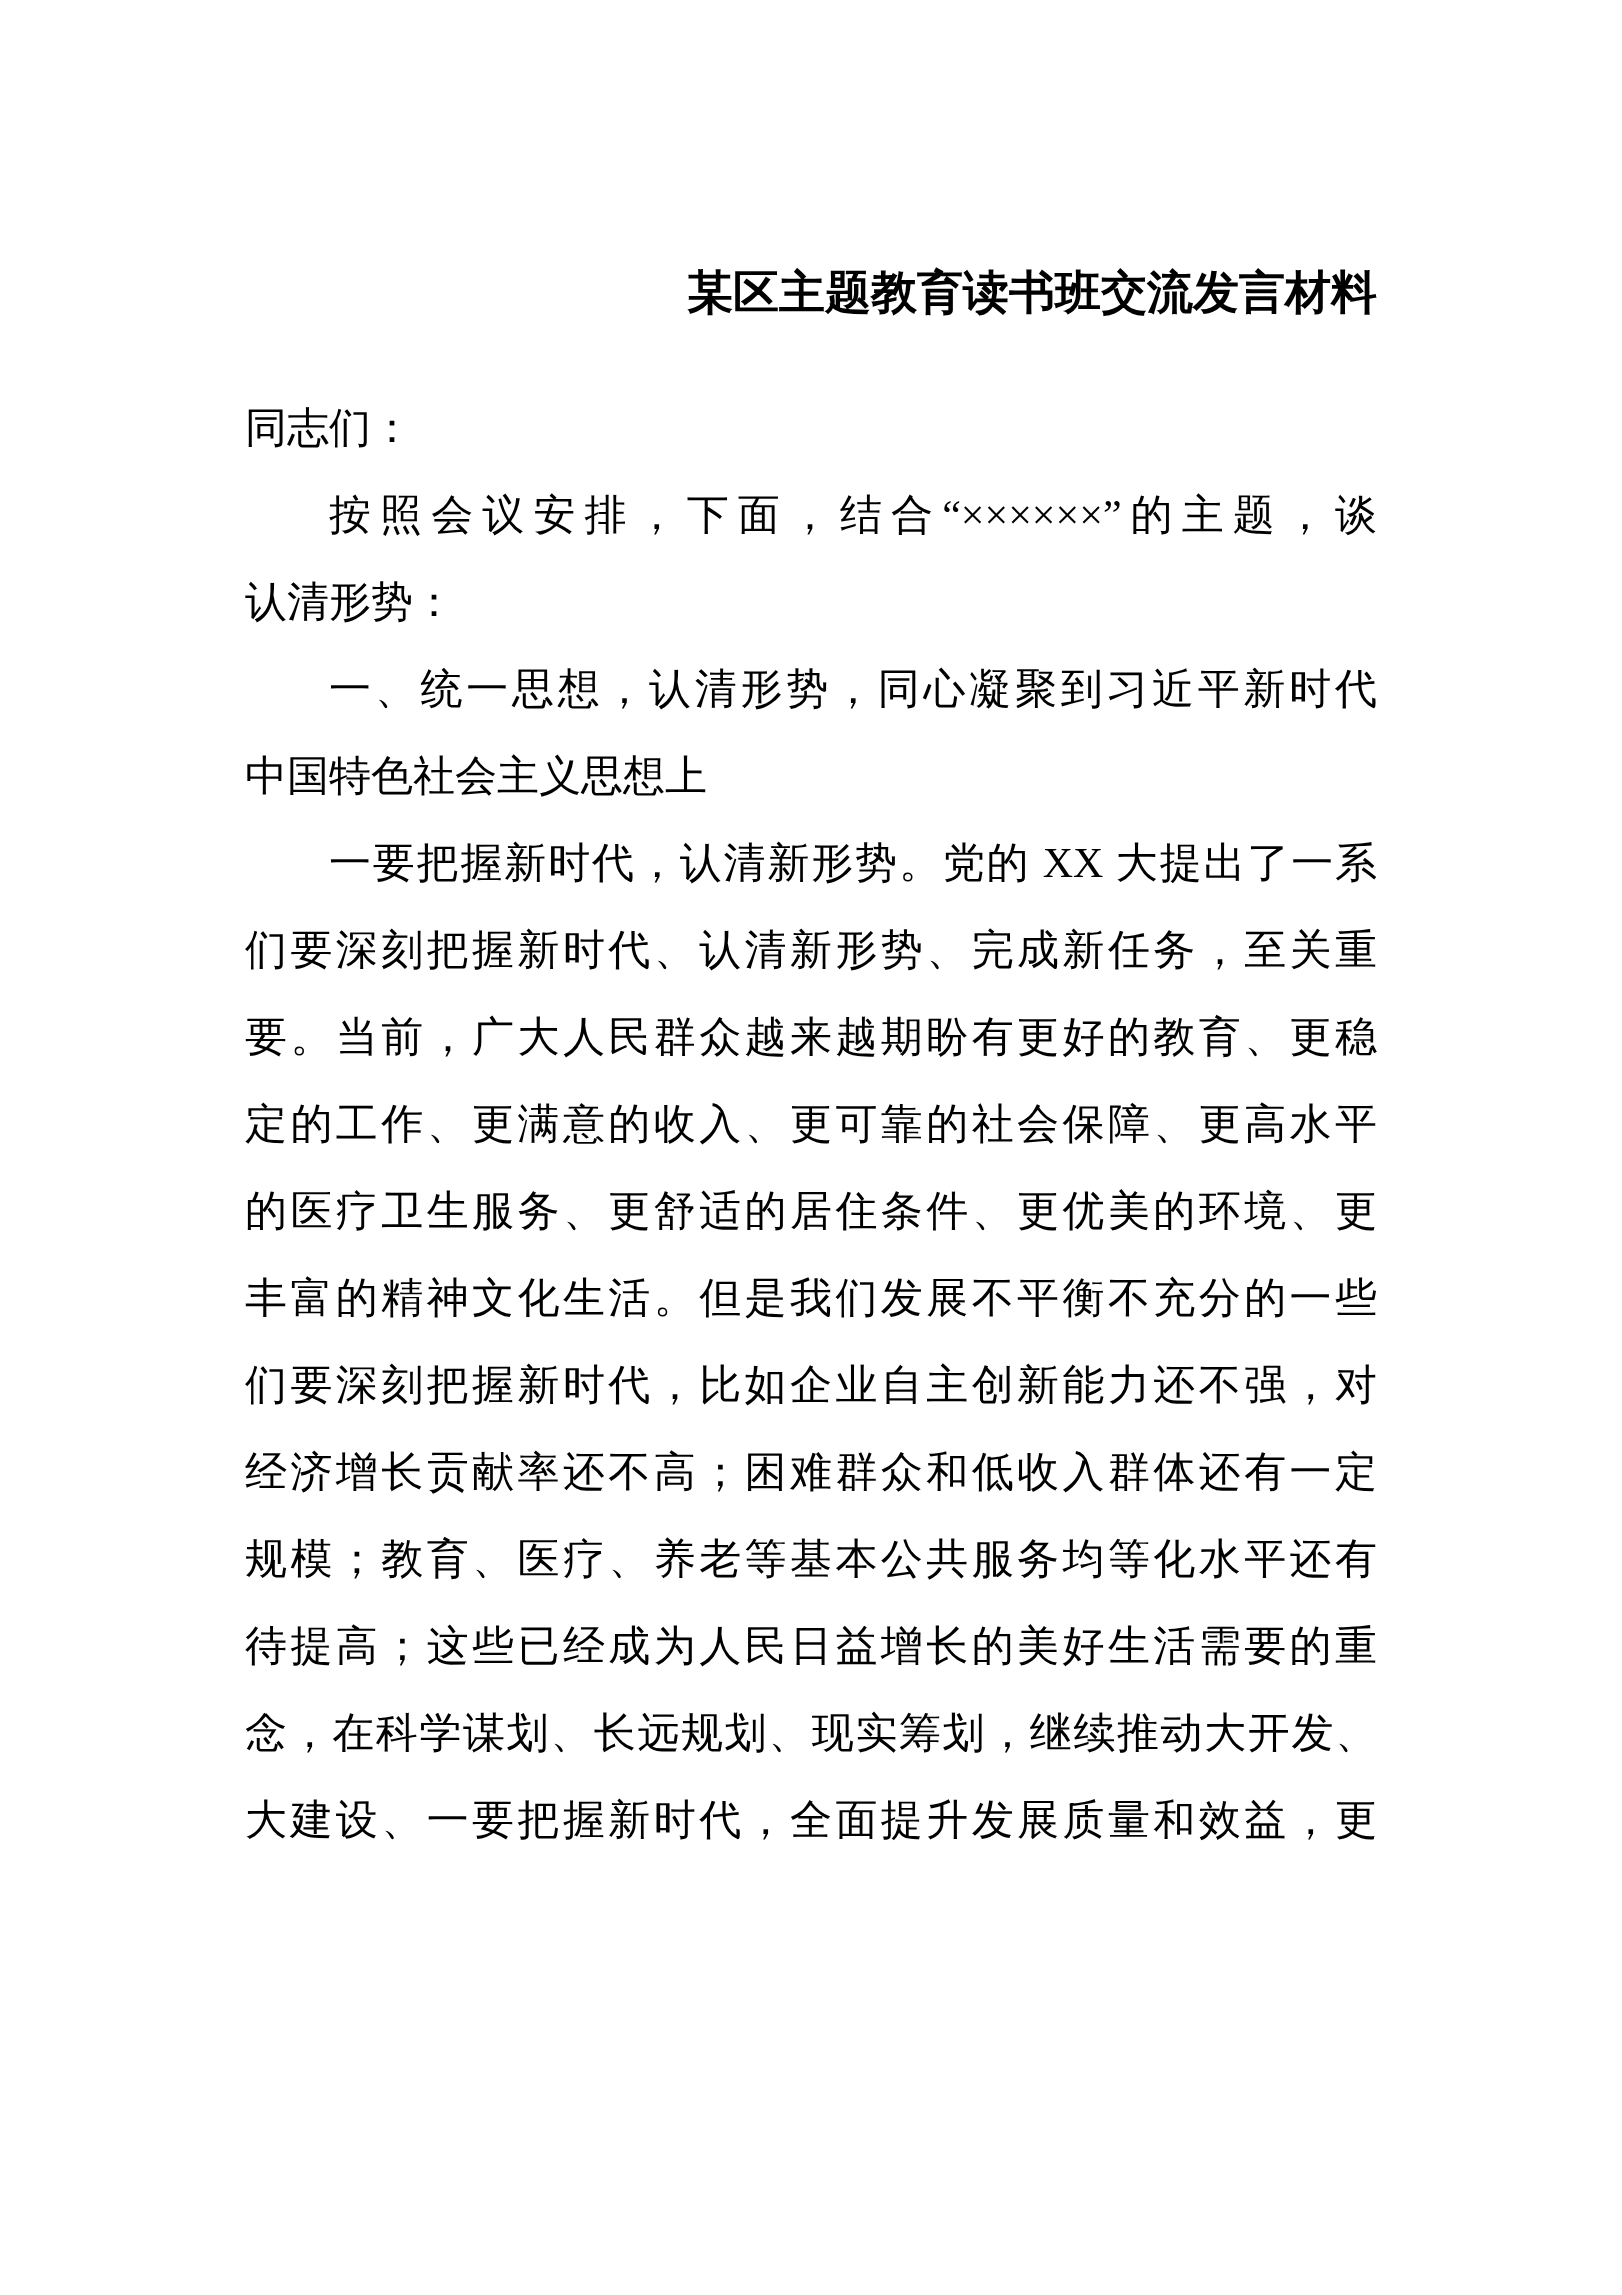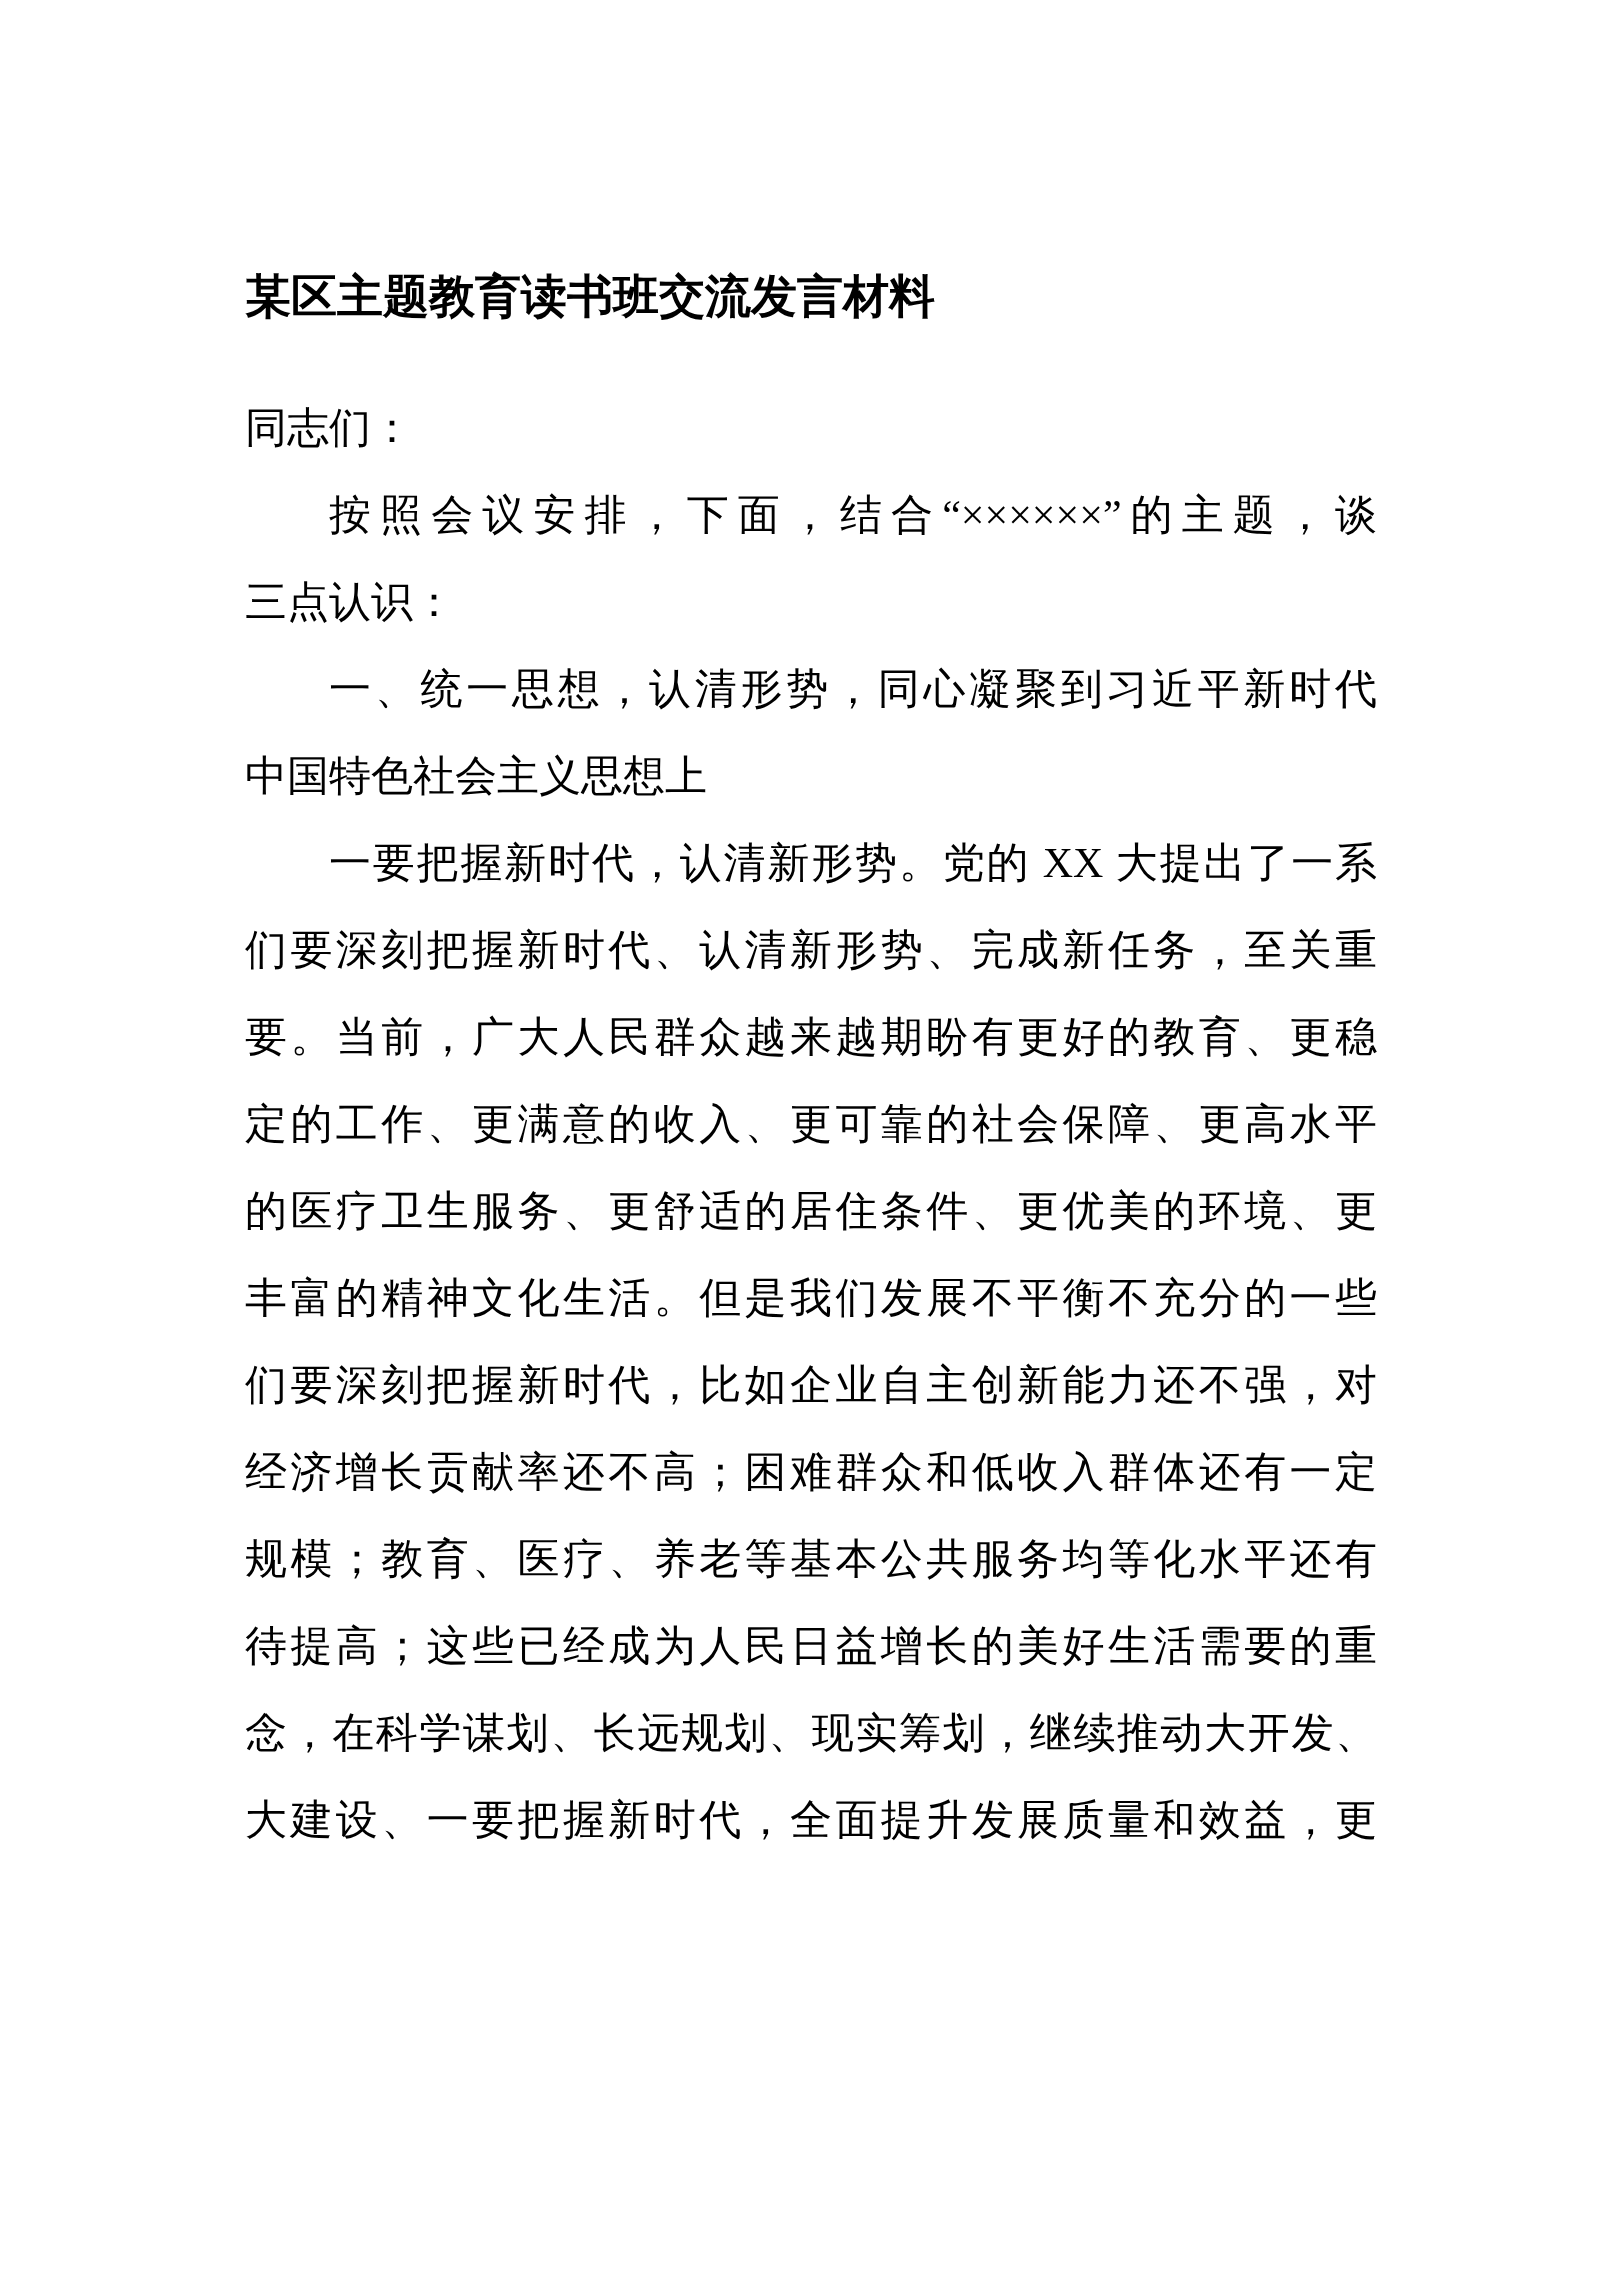--- a/index.html
+++ b/index.html
@@ -19,12 +19,12 @@
     left: 245px;
     top: 262px;
     width: 1132px;
-    font-family: Liberation Sans, sans-serif;
+    font-family: Liberation Mono, monospace;
     font-weight: bold;
     font-size: 46px;
     line-height: 69px;
     color: #000000;
-    text-align: left;
+    text-align: right;
     white-space: nowrap;
   }
   .doc-body {

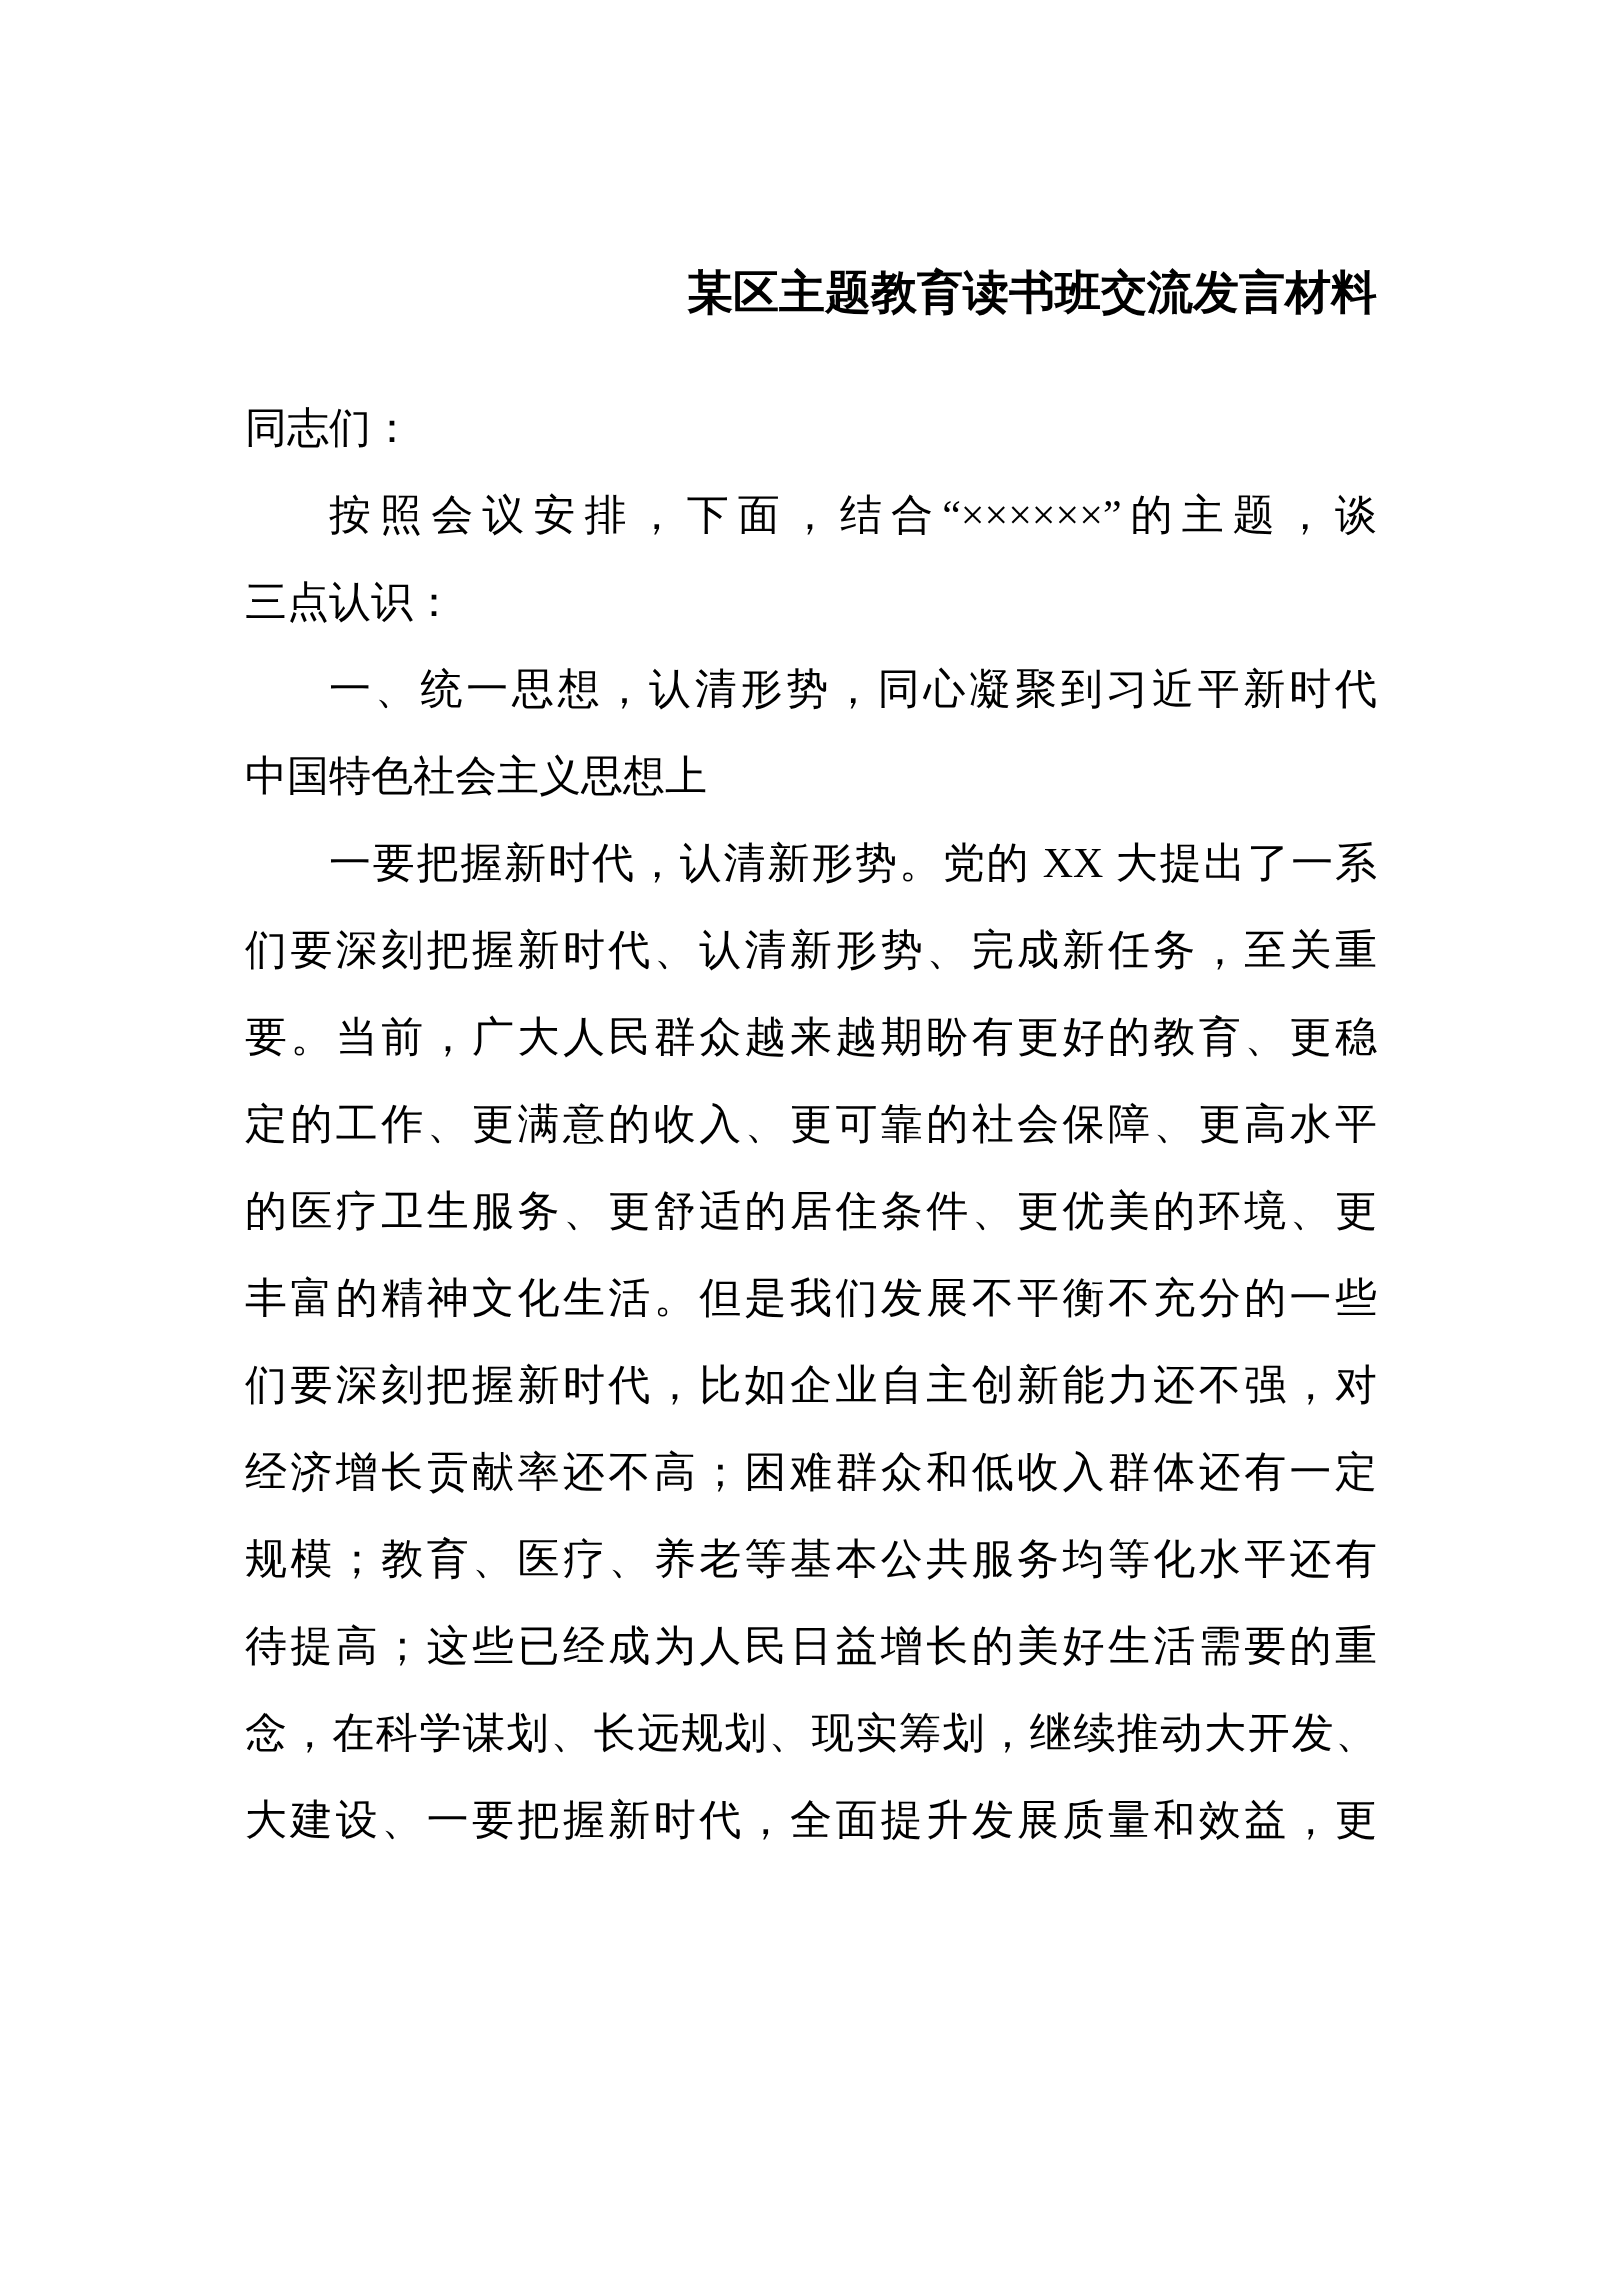--- a/index.html
+++ b/index.html
@@ -64,7 +64,7 @@
   <div class="doc-body">
     <div class="line end">同志们：</div>
     <div class="line fill indent">按照会议安排，下面，结合“××××××”的主题，谈</div>
-    <div class="line end">三点认识：</div>
+    <div class="line end">认清形势：</div>
     <div class="line fill indent">一、统一思想，认清形势，同心凝聚到习近平新时代</div>
     <div class="line end">中国特色社会主义思想上</div>
     <div class="line fill indent">一要把握新时代，认清新形势。党的 XX 大提出了一系</div>

